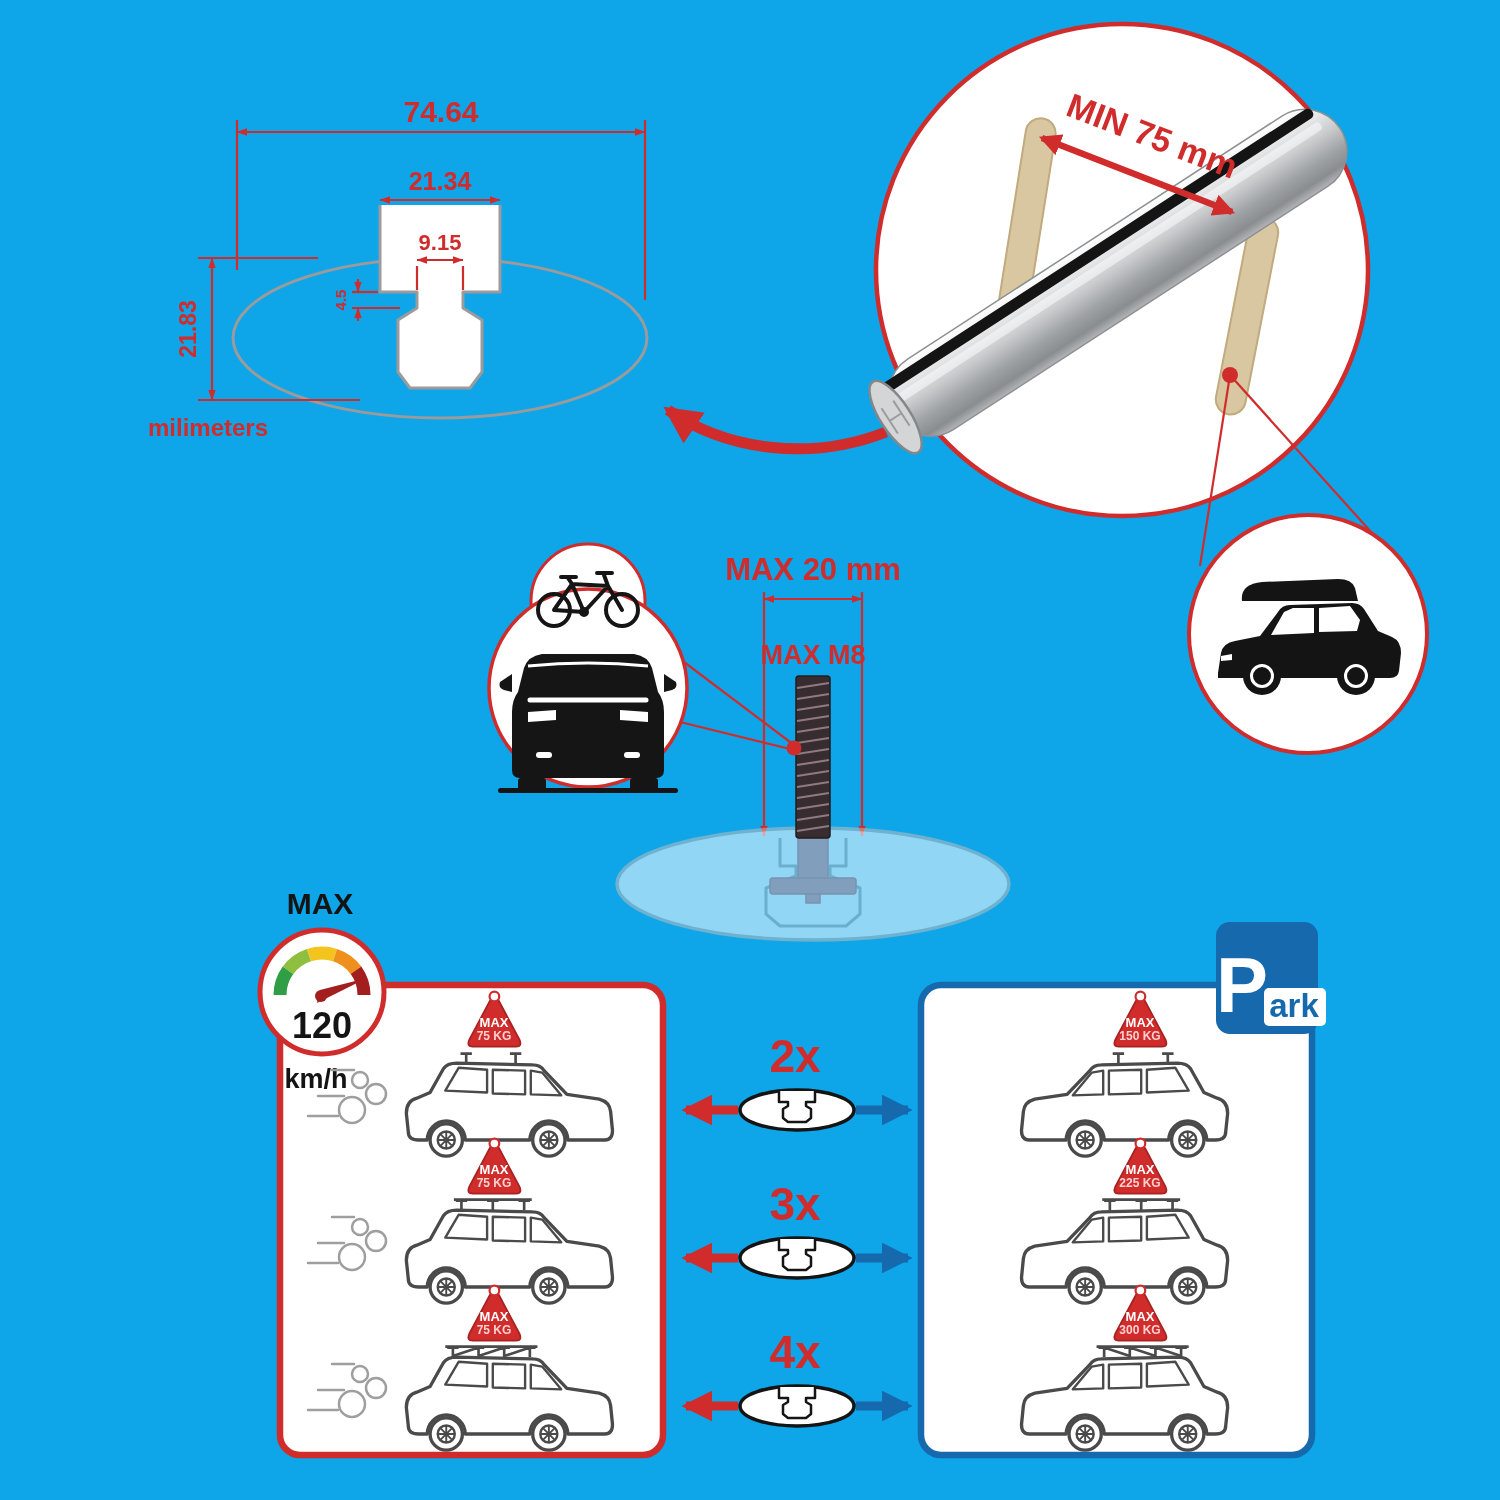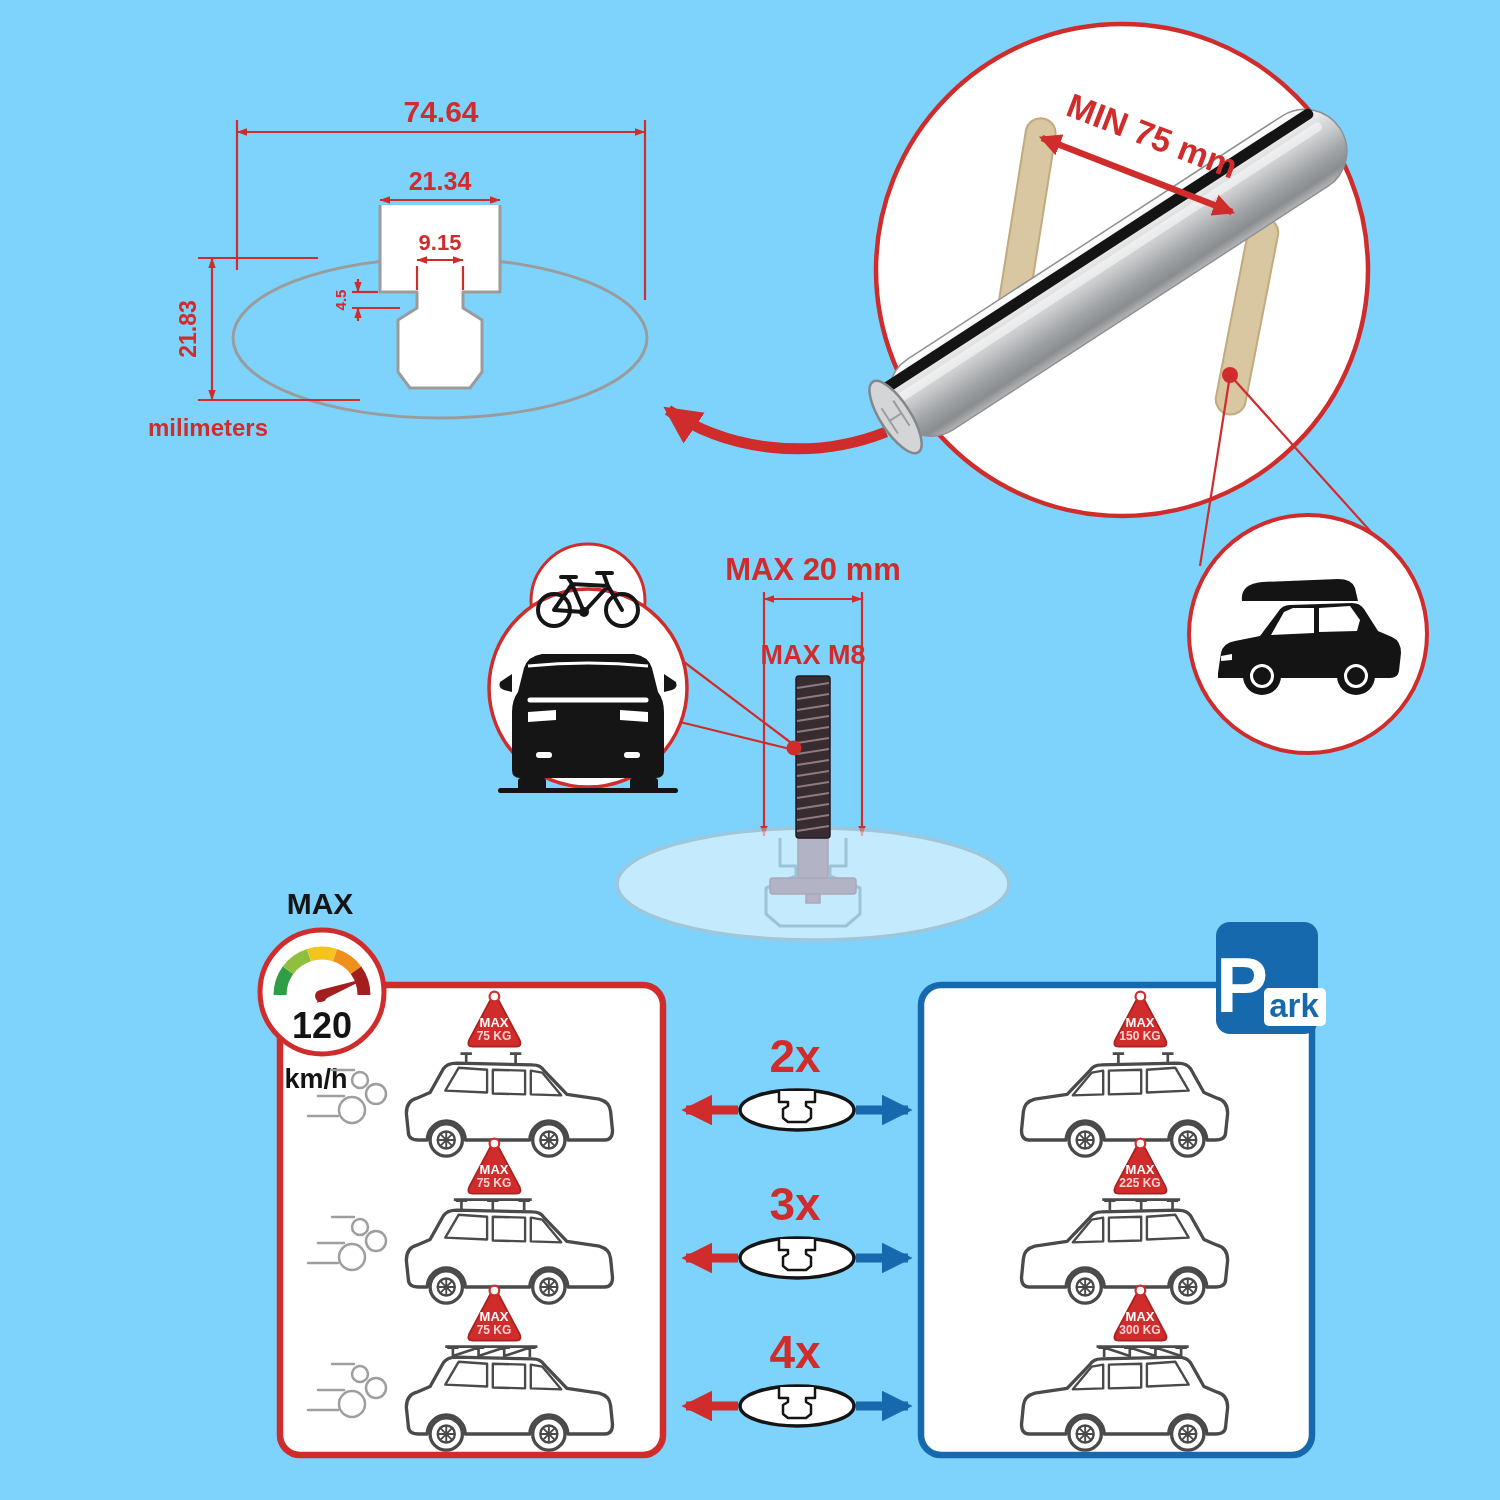--- a/index.html
+++ b/index.html
@@ -3,7 +3,7 @@
 <meta charset="utf-8">
 <style>
   html,body{margin:0;padding:0;background:#ffffff;}
-  .canvas{position:relative;width:1500px;height:1500px;background:#7dd3fc;overflow:hidden;font-family:"Liberation Sans",sans-serif;}
+  .canvas{position:relative;width:1500px;height:1500px;background:#0ea5e9;overflow:hidden;font-family:"Liberation Sans",sans-serif;}
   .canvas > svg{position:absolute;left:0;top:0;}
   text{font-family:"Liberation Sans",sans-serif;}
   .dim{fill:#d02c2c;font-weight:bold;text-anchor:middle;}

